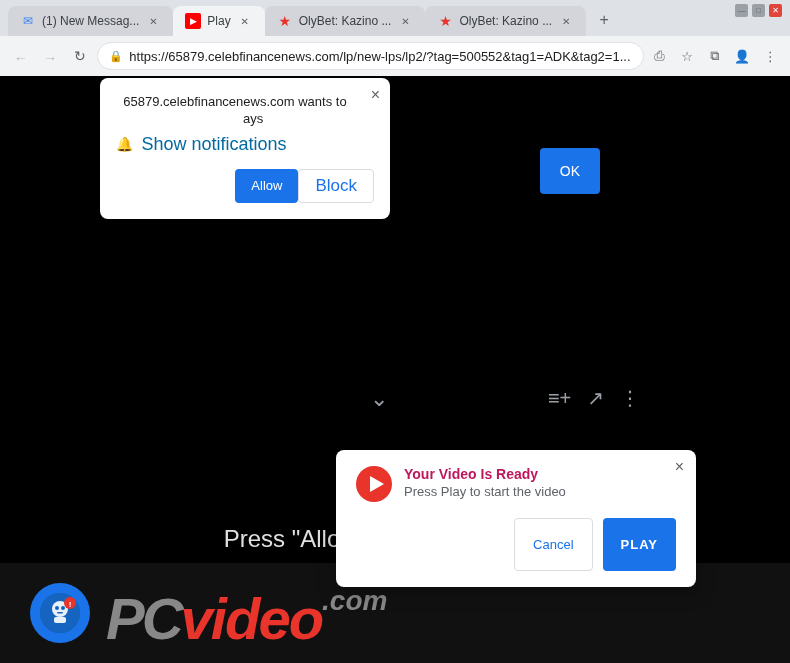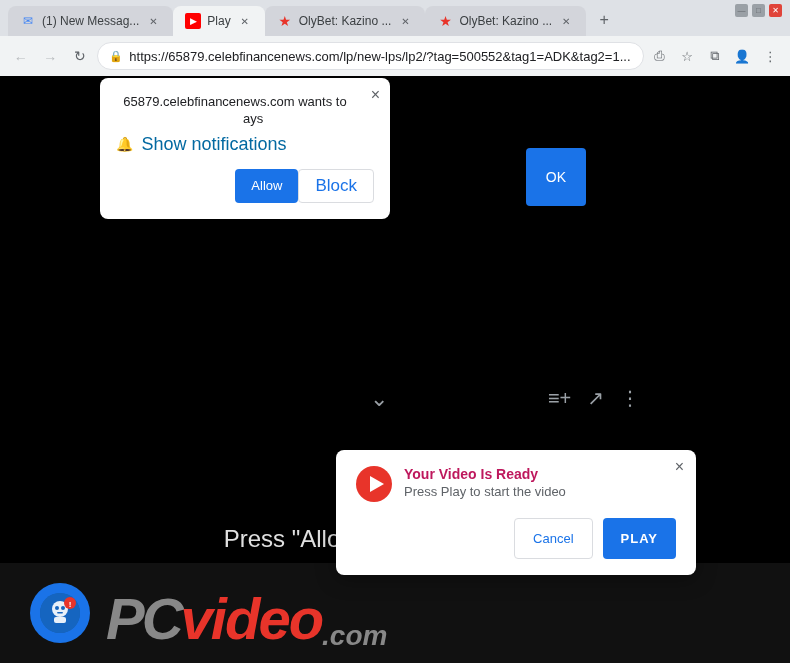--- a/index.html
+++ b/index.html
@@ -259,12 +259,12 @@
     .ok-btn-page {
       position: absolute;
       top: 72px;
-      right: 204px;
+      right: 190px;
       background: #1a73e8;
       color: #fff;
       border: none;
       border-radius: 4px;
-      padding: 21px 20px;
+      padding: 15px 20px;
       font-size: 14px;
       cursor: pointer;
     }

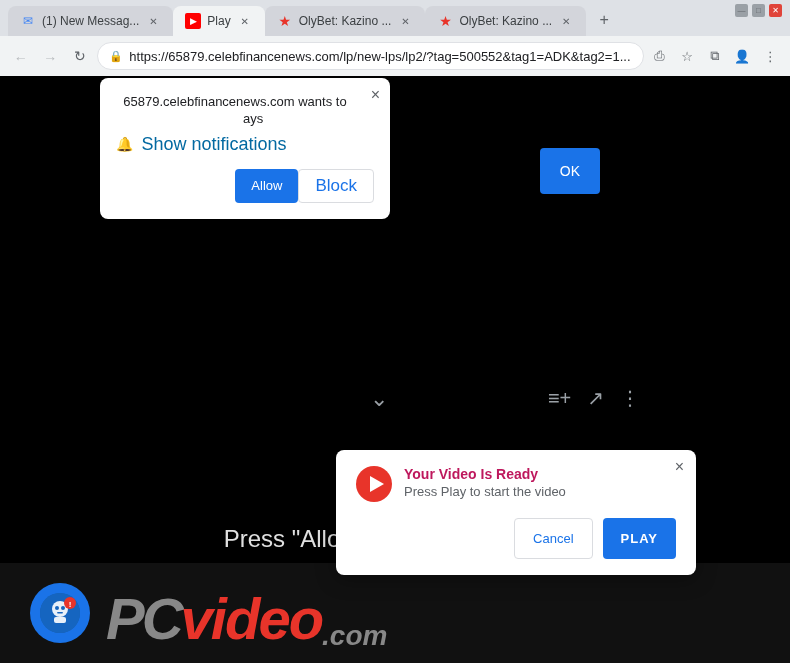--- a/index.html
+++ b/index.html
@@ -351,7 +351,7 @@
       color: #1a73e8;
       border: 1px solid #dadce0;
       border-radius: 4px;
-      padding: 12px 18px;
+      padding: 18px 18px;
       font-size: 13px;
       font-weight: 500;
       cursor: pointer;

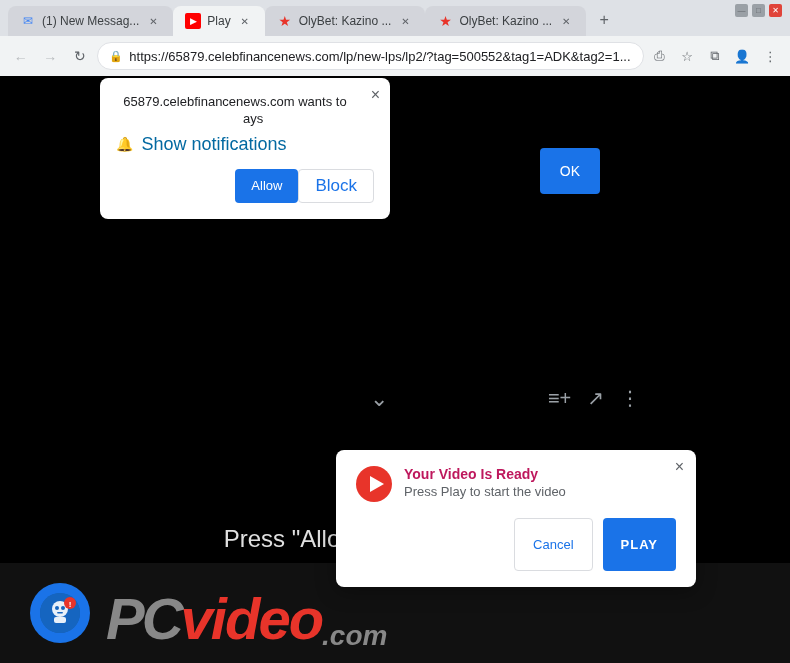--- a/index.html
+++ b/index.html
@@ -542,7 +542,7 @@
         </svg>
       </div>
 
-      <div style="display:flex;align-items:flex-end;margin-top:11px;">
+      <div style="display:flex;align-items:flex-start;margin-top:11px;">
         <span style="font-size:58px;font-weight:900;font-style:italic;color:#888;font-family:'Arial Black',Arial,sans-serif;letter-spacing:-3px;">PC</span>
         <span style="font-size:58px;font-weight:900;font-style:italic;color:#e8342a;font-family:'Arial Black',Arial,sans-serif;letter-spacing:-2px;">video</span>
         <span style="font-size:28px;font-weight:700;font-style:italic;color:#888;font-family:'Arial Black',Arial,sans-serif;">.com</span>

